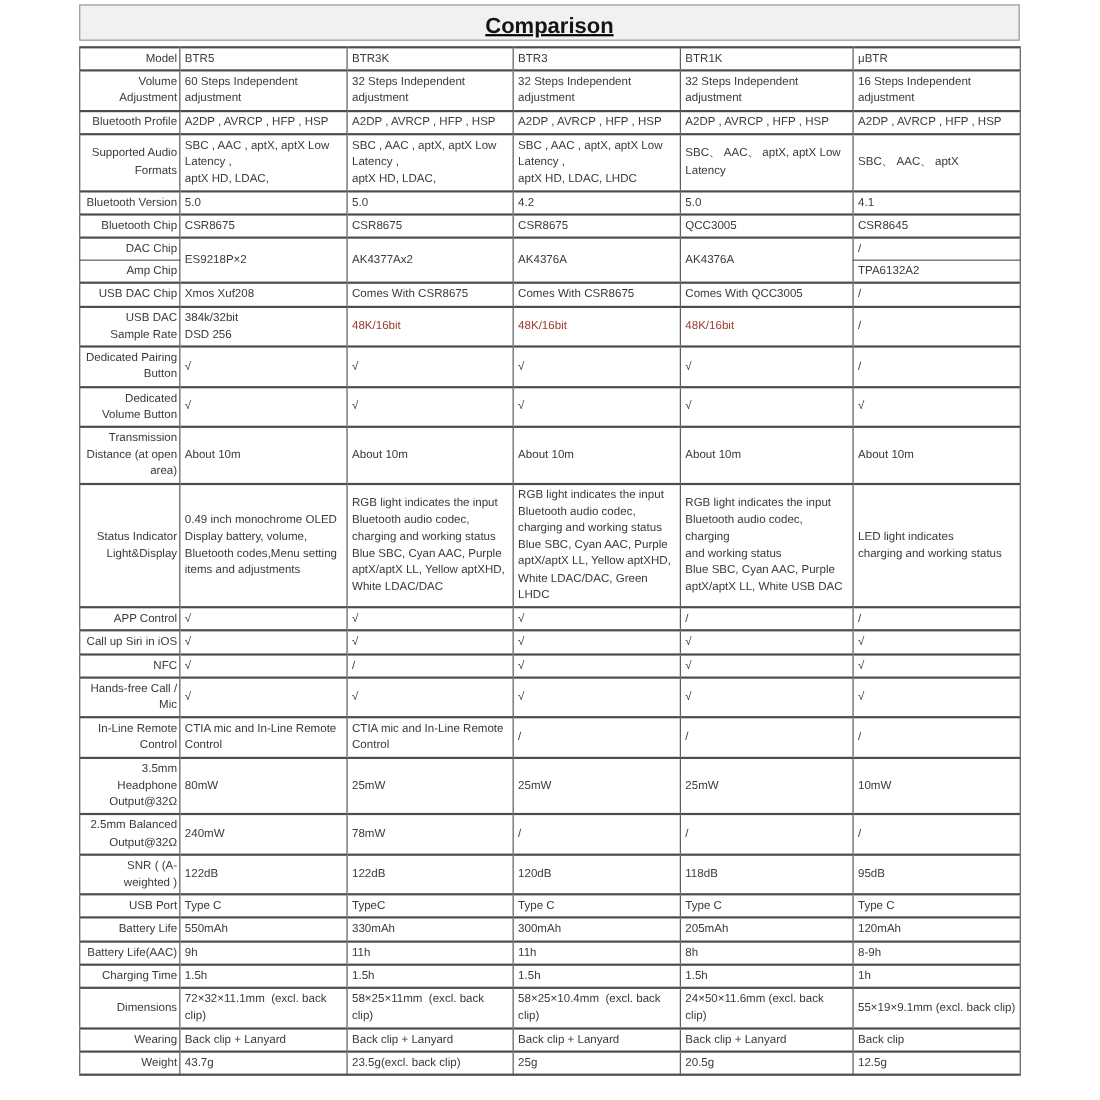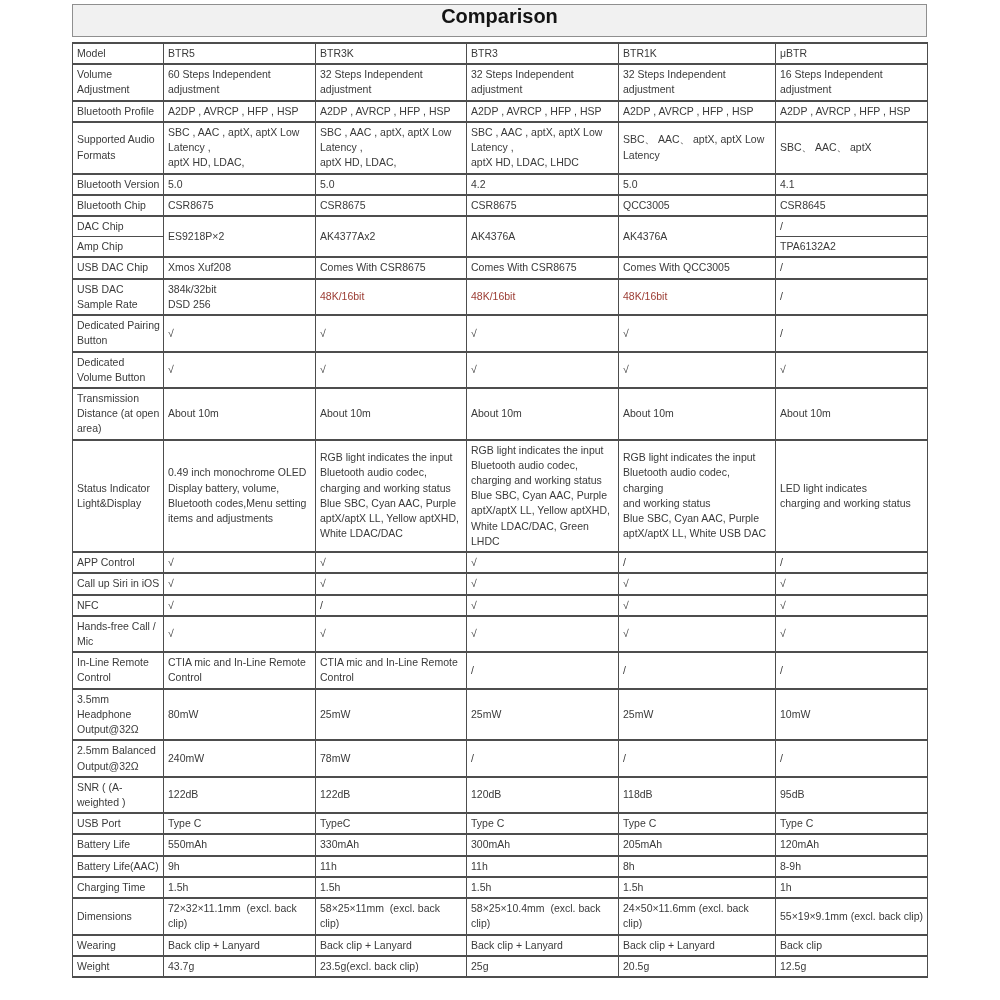--- a/index.html
+++ b/index.html
@@ -23,8 +23,9 @@
     width: 855px; height: 33px;
     background: var(--title_band_bg);
     border: 1px solid #8f8f8f;
-    display: flex; align-items: flex-start; justify-content: center;
+    display: flex; align-items: flex-end; justify-content: center;
     margin-bottom: 5px;
+    text-decoration: underline;
   }
   .title { font-size: 20px; font-weight: bold; color: #141414; }
   table.cmp {

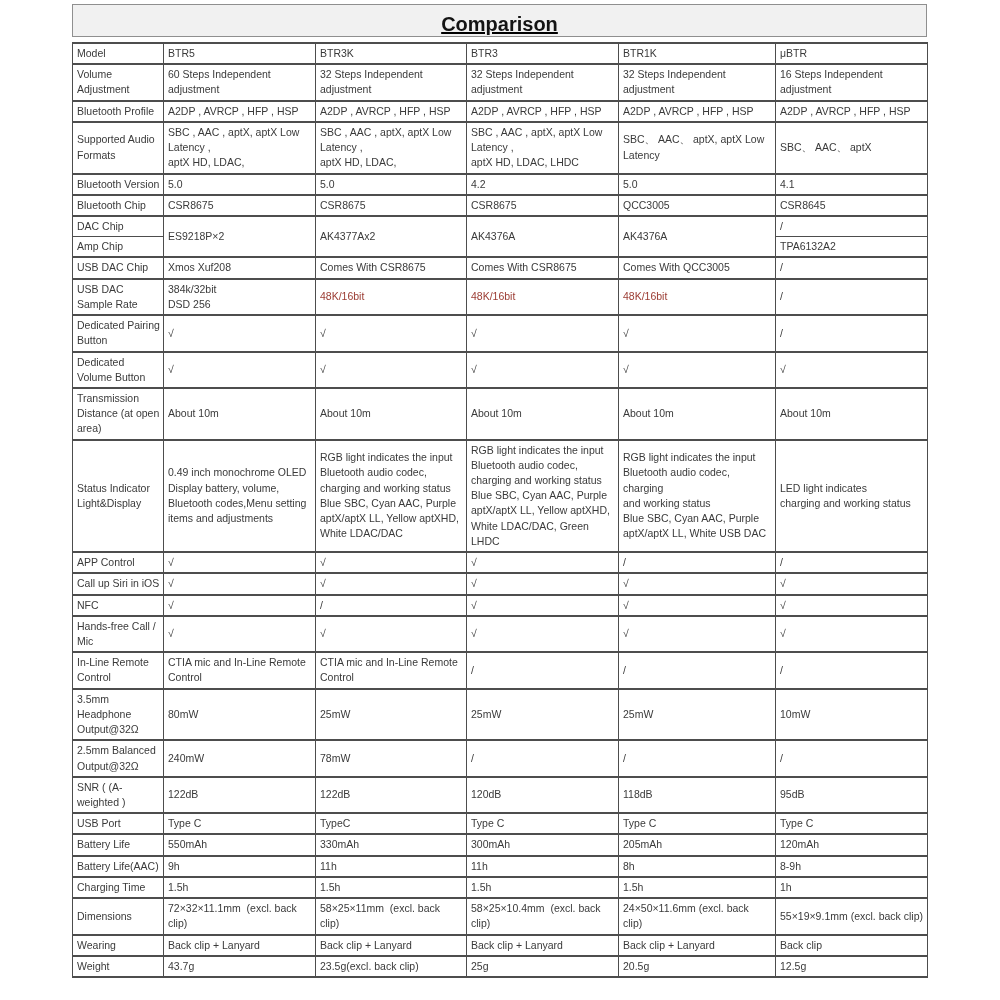--- a/index.html
+++ b/index.html
@@ -47,7 +47,7 @@
     line-height: 1.45;
     overflow: hidden;
   }
-  .cmp th.lbl { padding-left: 4px; padding-right: 2px; }
+  .cmp th.lbl { padding-left: 4px; padding-right: 2px; text-align: right; }
   tr[data-name="row-amp-chip"] th, tr[data-name="row-amp-chip"] td { border-top-width: 1px; }
   .cmp thead tr { height: 21px; }
   .cmp tbody tr { height: 20px; }

